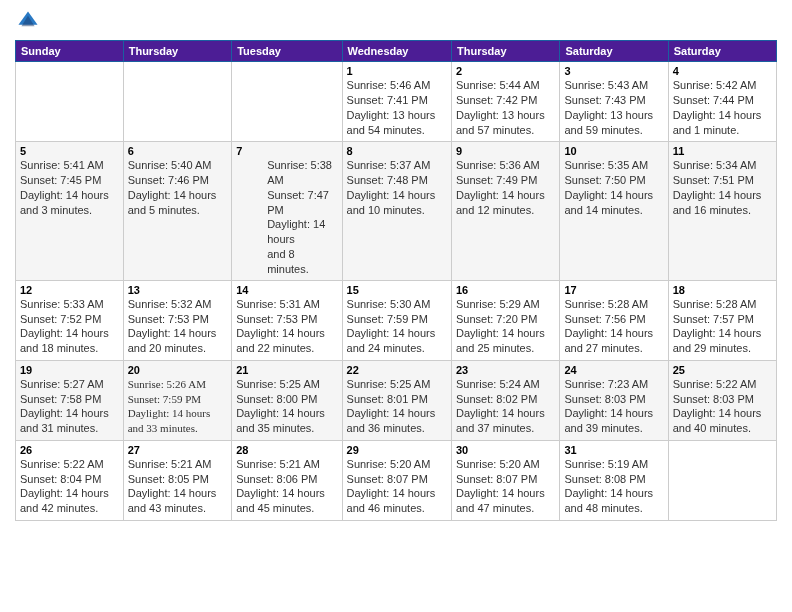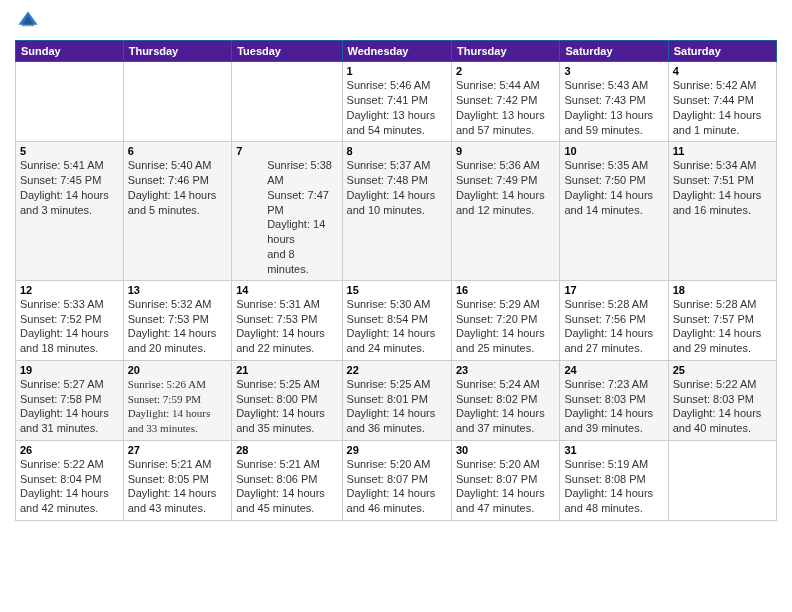--- a/index.html
+++ b/index.html
@@ -234,7 +234,7 @@
           <td>
             <span class="day-num">15</span>
             <div class="day-info" style="white-space: pre-line;">Sunrise: 5:30 AM
-Sunset: 8:54 PM
+Sunset: 7:59 PM
 Daylight: 14 hours
 and 24 minutes.</div>
           </td>

